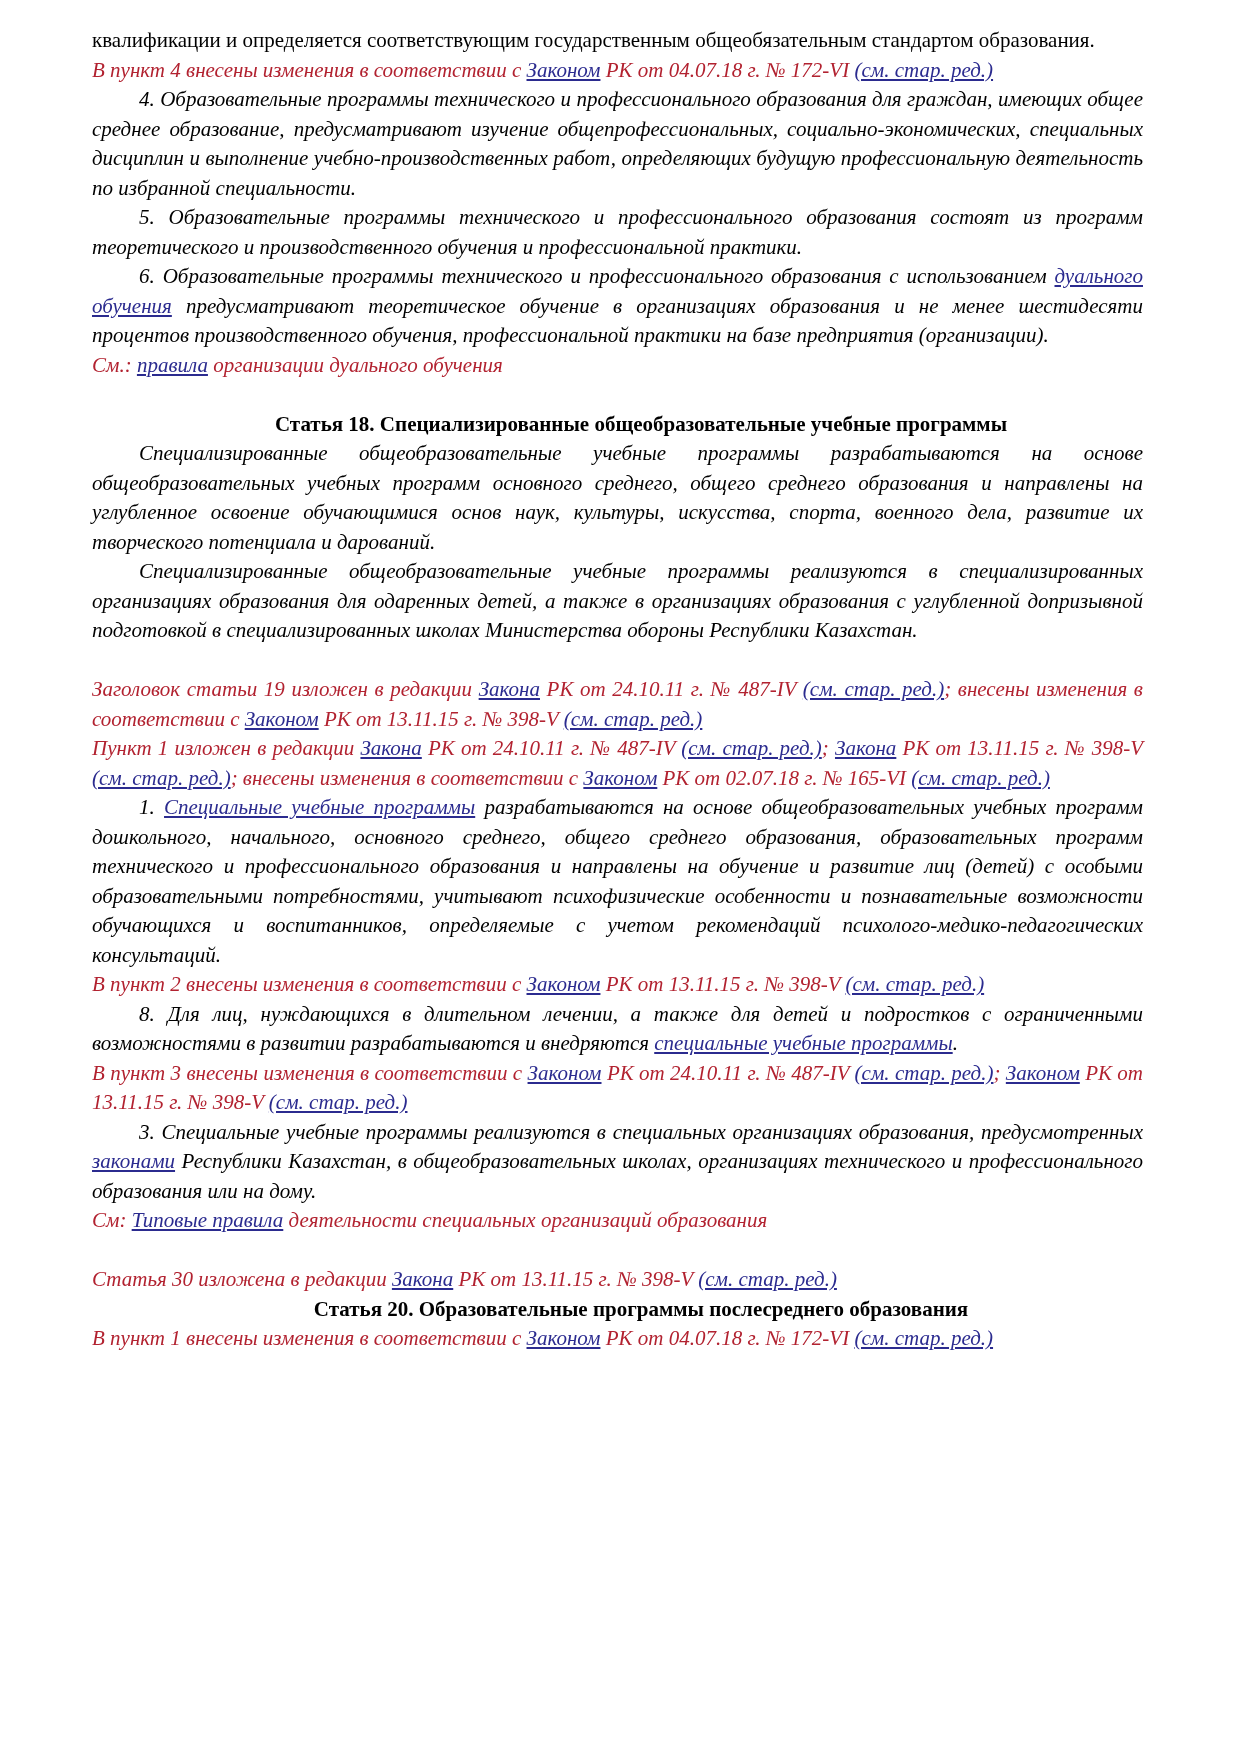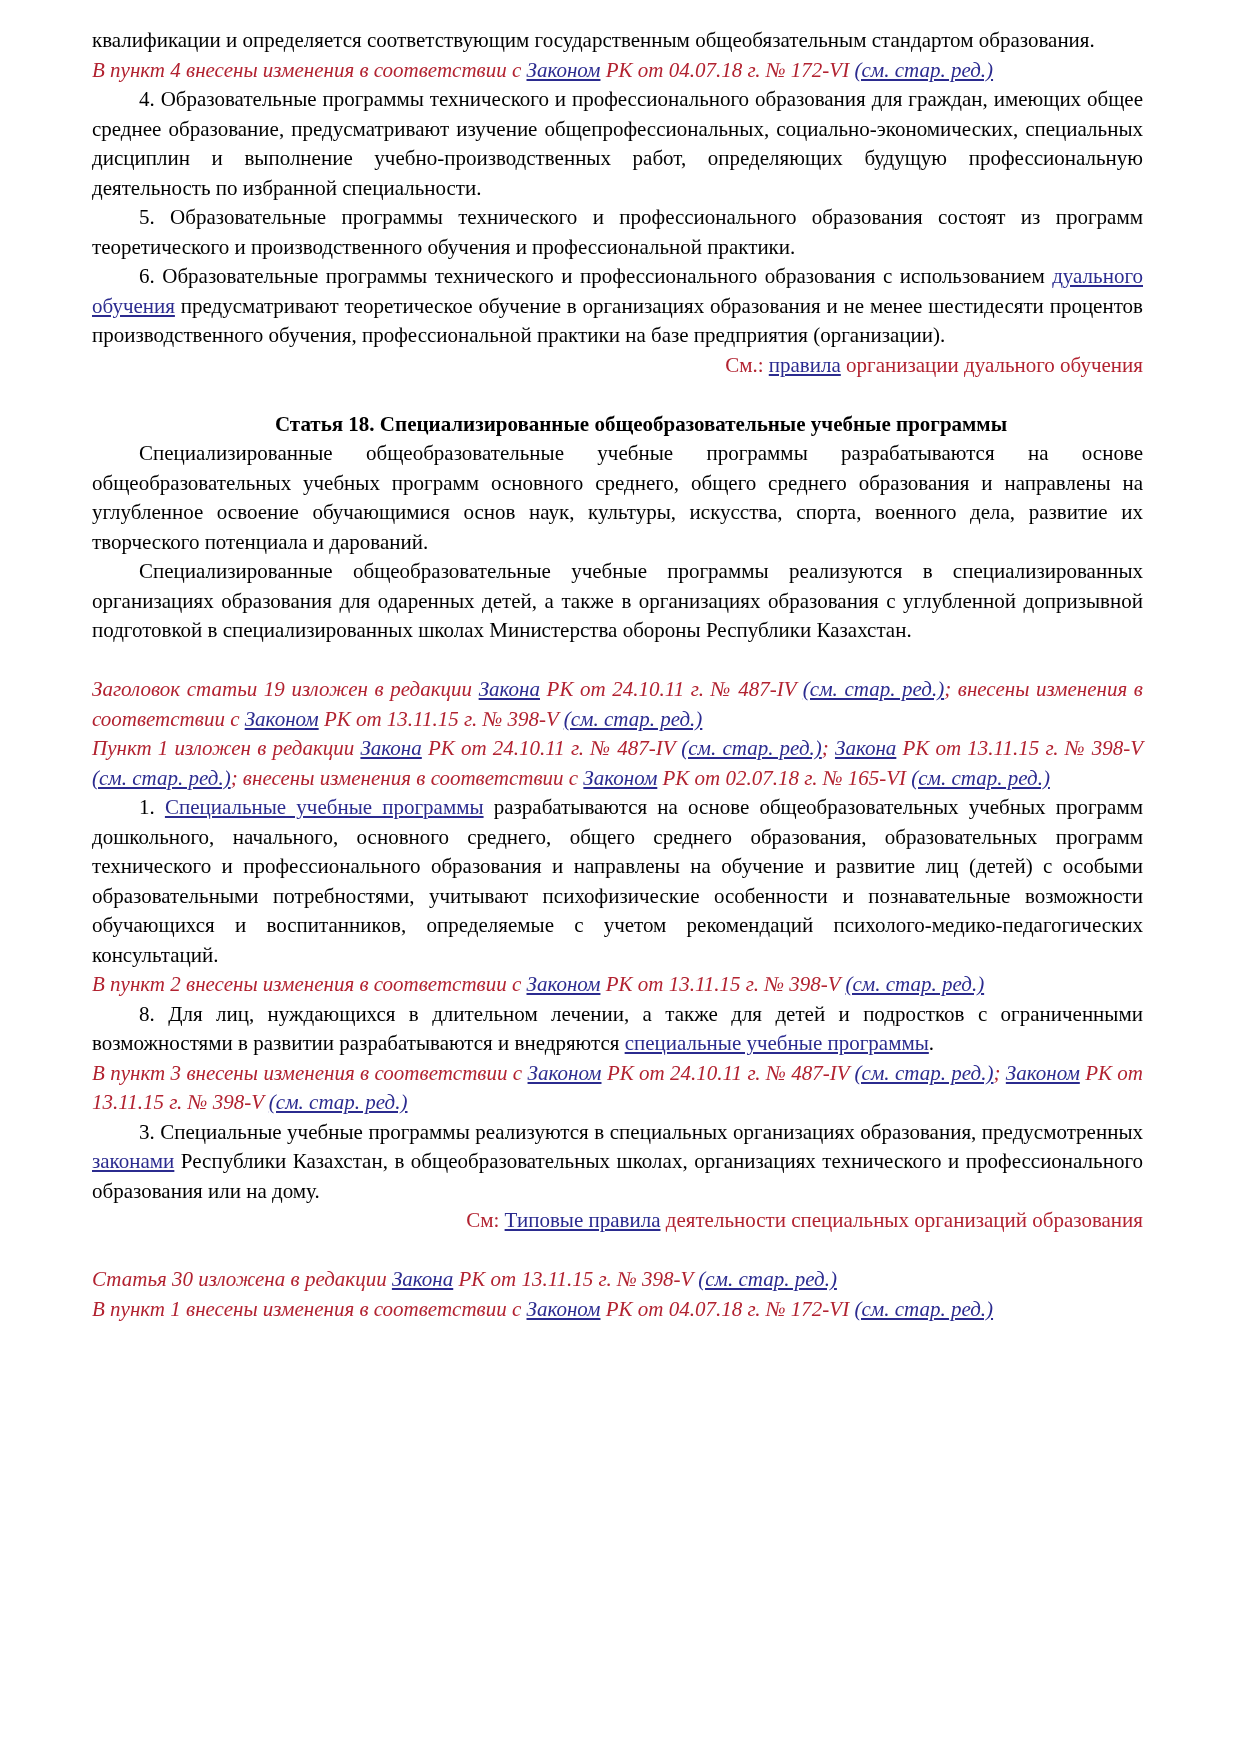--- a/index.html
+++ b/index.html
@@ -27,7 +27,7 @@
     text-align:justify;
     color:var(--ink);
   }
-  p.indent{text-indent:47px;}
+  p.indent{text-indent:47px;font-style:italic;}
   p.heading{
     font-weight:bold;
     text-align:center;

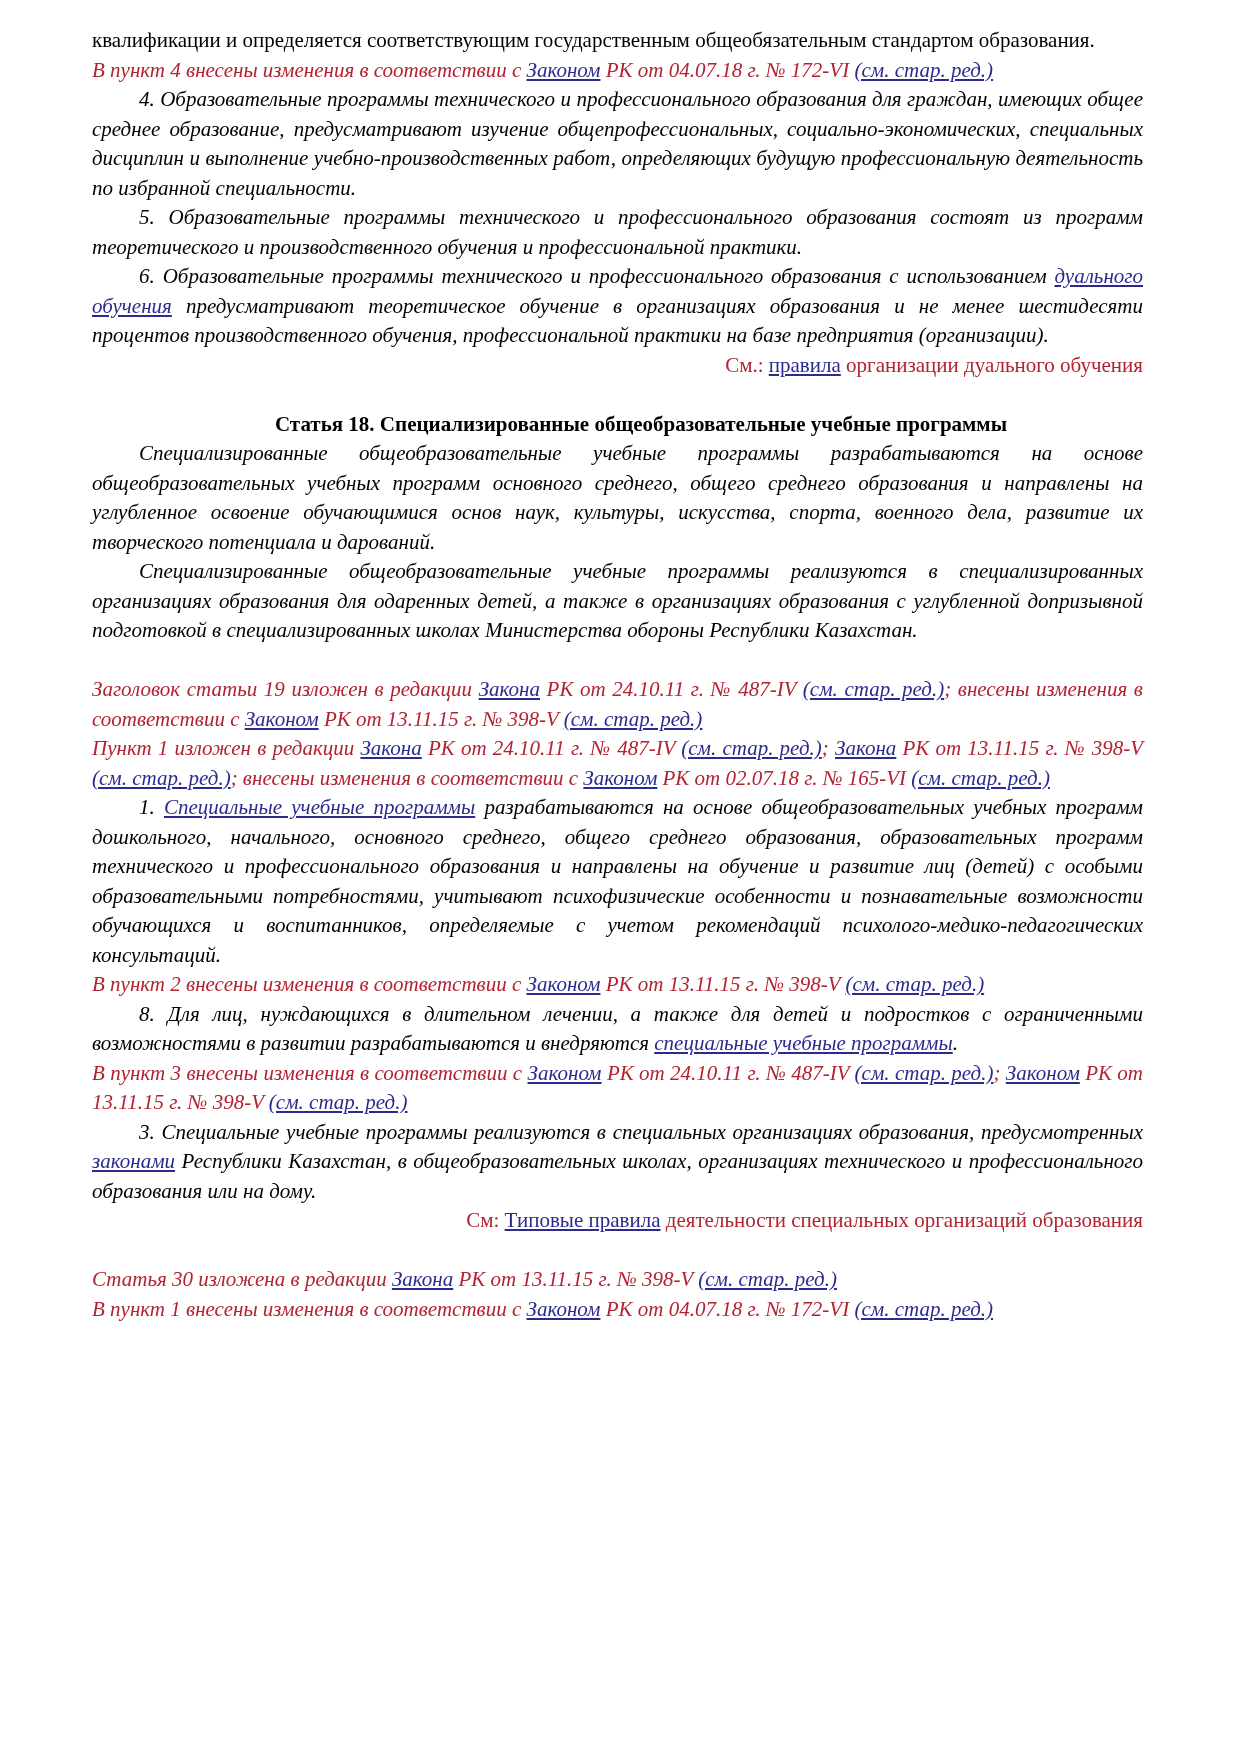--- a/index.html
+++ b/index.html
@@ -39,7 +39,8 @@
   }
   p.see{
     color:var(--red);
-    text-align:right;
+    font-style:italic;
+    text-align:left;
   }
   a.doc-link{
     color:var(--blue);

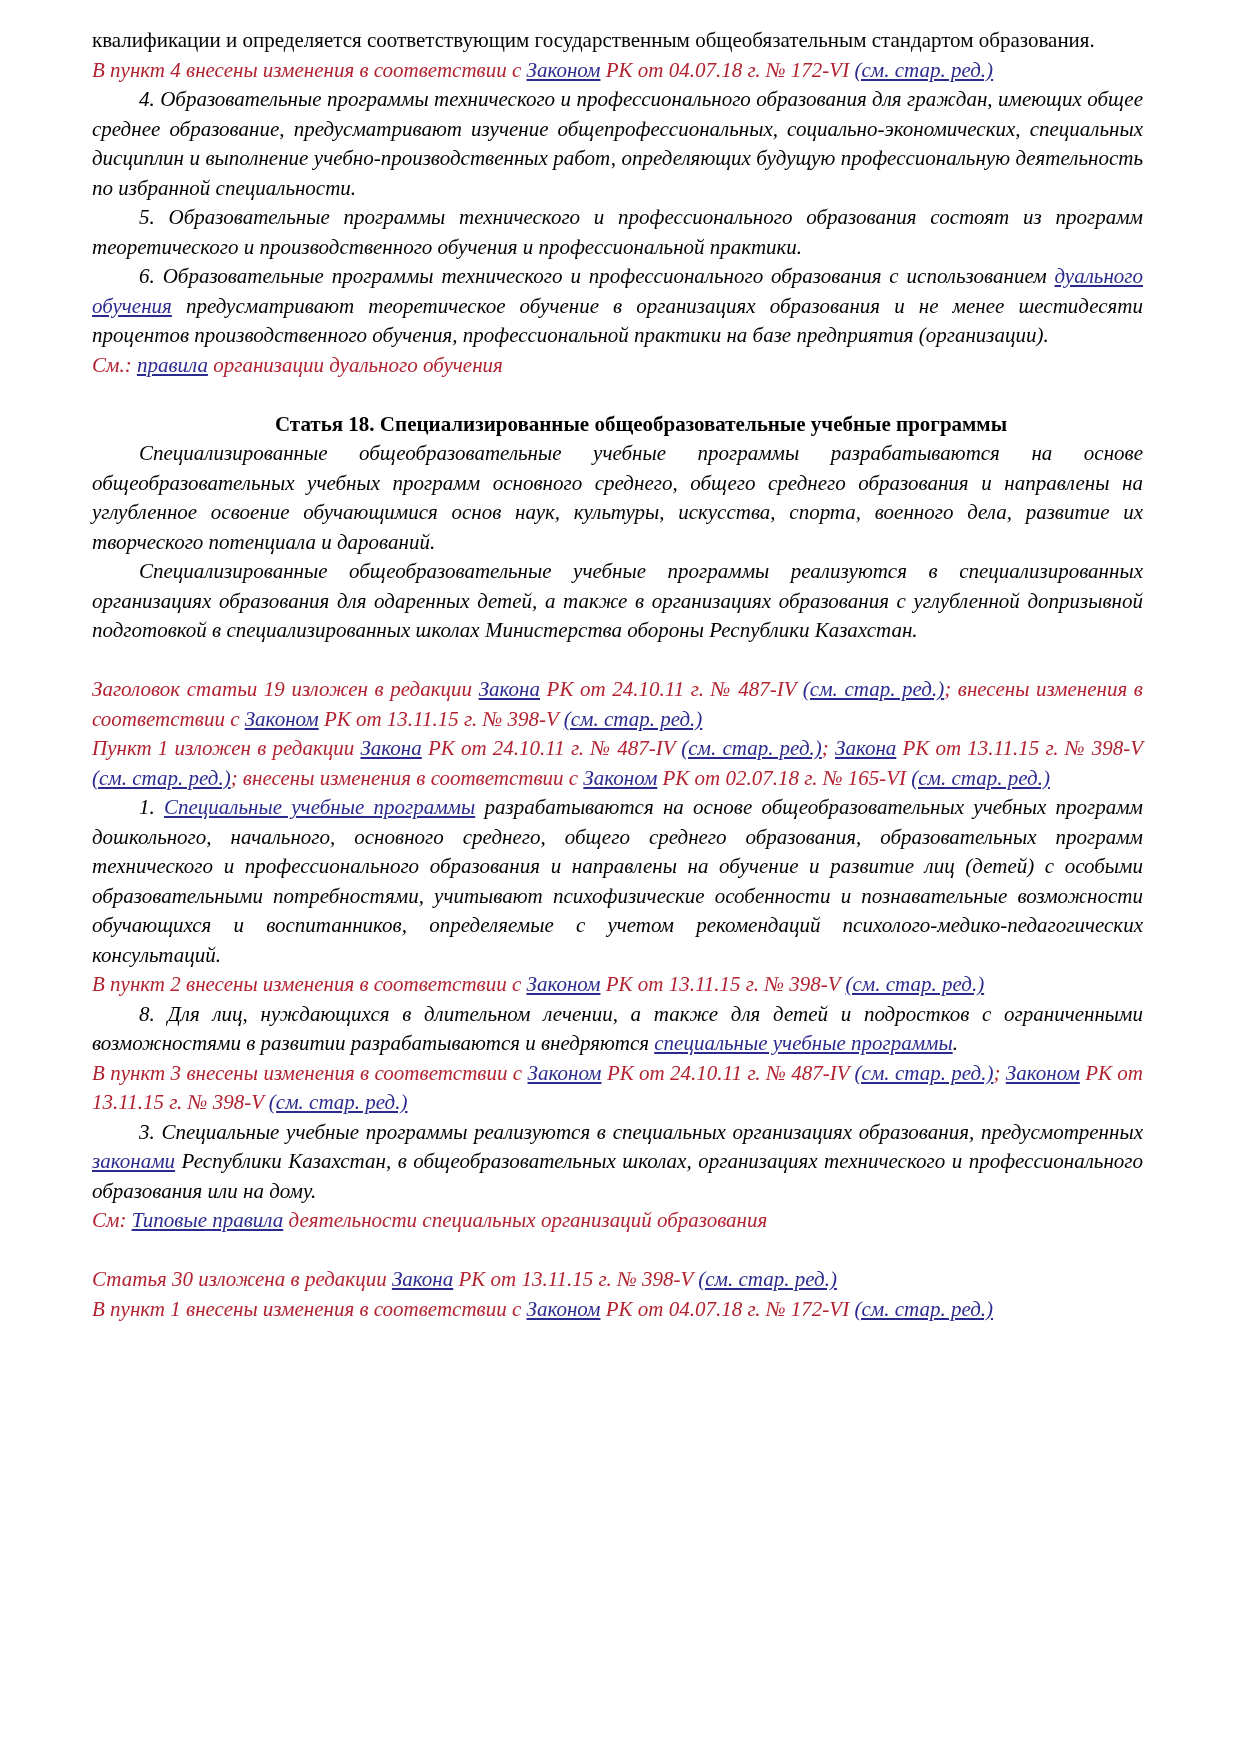--- a/index.html
+++ b/index.html
@@ -75,6 +75,7 @@
       <p class="see"><span>См: </span><a class="doc-link" href="#">Типовые правила</a><span> деятельности специальных организаций образования</span></p>
       <div class="spacer"></div>
       <p class="amendment"><span>Статья 30 изложена в редакции </span><a class="doc-link" href="#">Закона</a><span> РК от 13.11.15 г. № 398-V </span><a class="doc-link" href="#">(см. стар. ред.)</a></p>
+      <p class="heading"><span>Статья 20. Образовательные программы послесреднего образования</span></p>
       <p class="amendment"><span>В пункт 1 внесены изменения в соответствии с </span><a class="doc-link" href="#">Законом</a><span> РК от 04.07.18 г. № 172-VI </span><a class="doc-link" href="#">(см. стар. ред.)</a></p>
     </article>
 </main>

